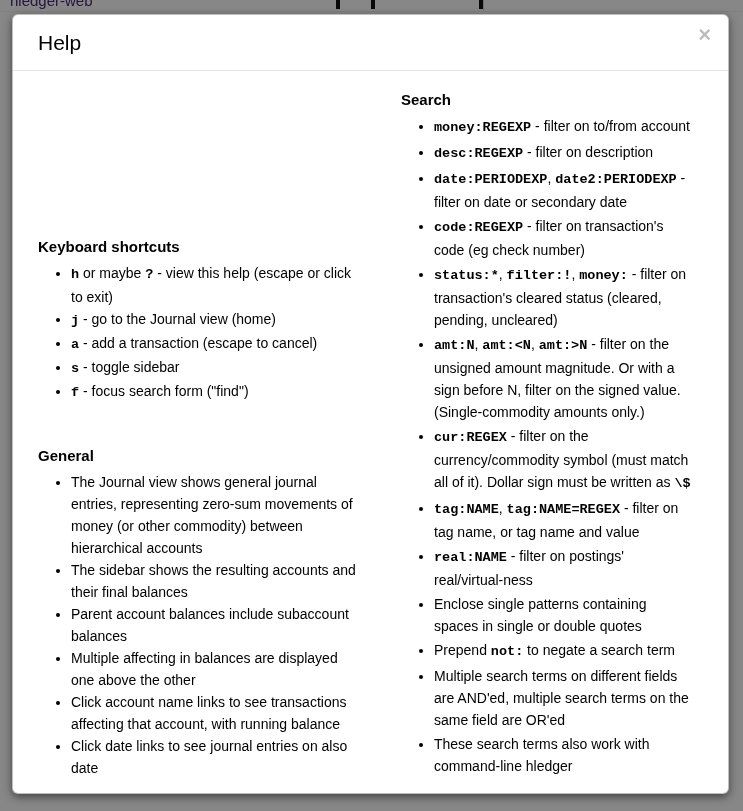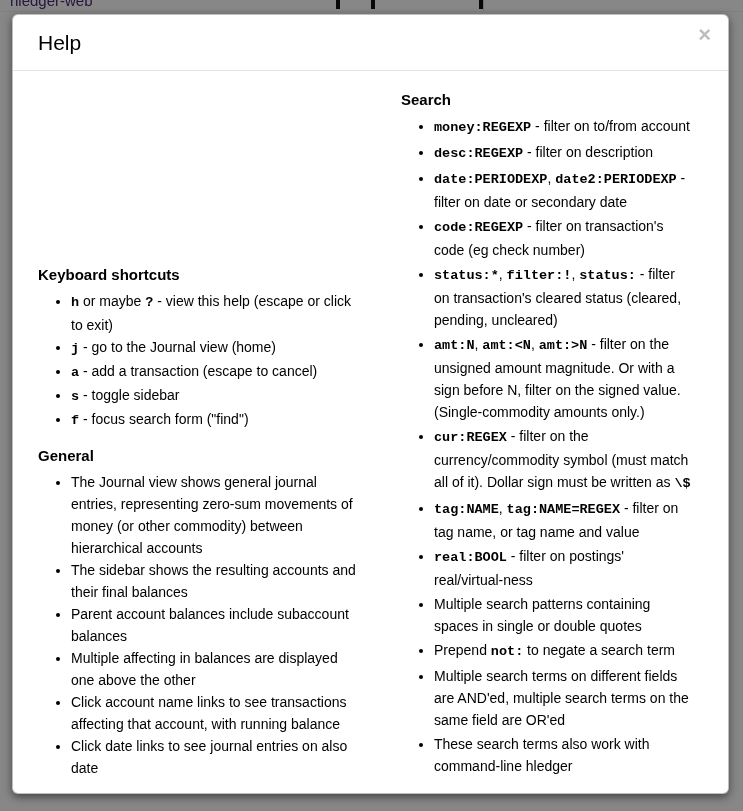--- a/index.html
+++ b/index.html
@@ -118,7 +118,7 @@
           <li><code class="kbd">desc:REGEXP</code> - filter on description</li>
           <li><code class="kbd">date:PERIODEXP</code>, <code class="kbd">date2:PERIODEXP</code> - filter on date or secondary date</li>
           <li><code class="kbd">code:REGEXP</code> - filter on transaction's code (eg check number)</li>
-          <li><code class="kbd">status:*</code>, <code class="kbd">filter:!</code>, <code class="kbd">status:</code> - filter on transaction's cleared status (cleared, pending, uncleared)</li>
+          <li><code class="kbd">status:*</code>, <code class="kbd">filter:!</code>, <code class="kbd">money:</code> - filter on transaction's cleared status (cleared, pending, uncleared)</li>
           <li><code class="kbd">amt:N</code>, <code class="kbd">amt:&lt;N</code>, <code class="kbd">amt:&gt;N</code> - filter on the unsigned amount magnitude. Or with a sign before N, filter on the signed value. (Single-commodity amounts only.)</li>
           <li><code class="kbd">cur:REGEX</code> - filter on the currency/commodity symbol (must match all of it). Dollar sign must be written as <code class="kbd">\$</code></li>
           <li><code class="kbd">tag:NAME</code>, <code class="kbd">tag:NAME=REGEX</code> - filter on tag name, or tag name and value</li>

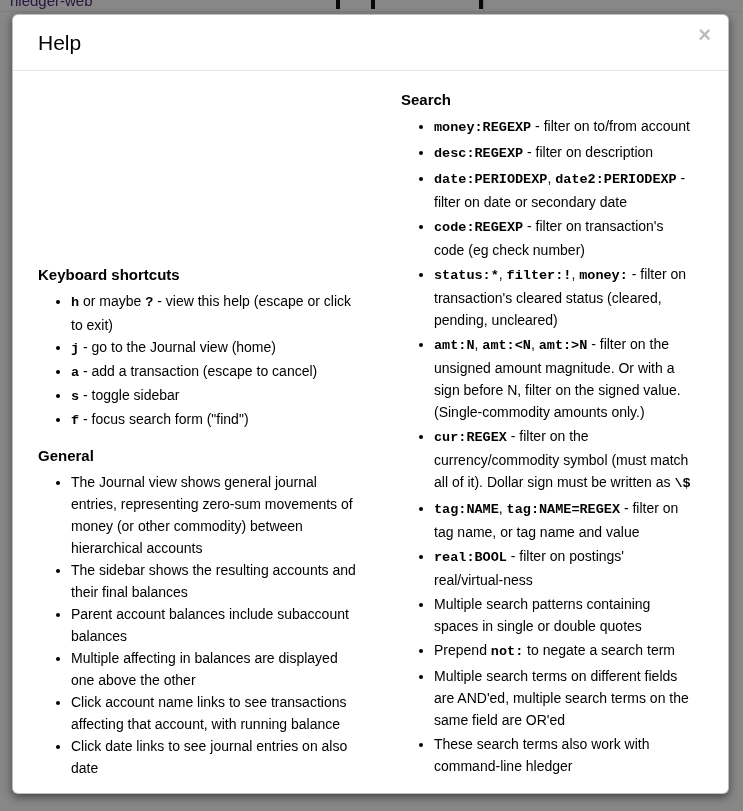--- a/index.html
+++ b/index.html
@@ -56,7 +56,7 @@
     margin: 0; font-size: 15px; font-weight: 700; line-height: 19px; color: #000;
   }
   .section-heading + ul { margin-top: 17px; }
-  ul + .section-heading { margin-top: 14px; }
+  ul + .section-heading { margin-top: 42px; }
   ul.help-list {
     margin: 6px 0 0 0; padding: 0 0 0 33px;
     font-size: 14px; line-height: 22px; color: #000;

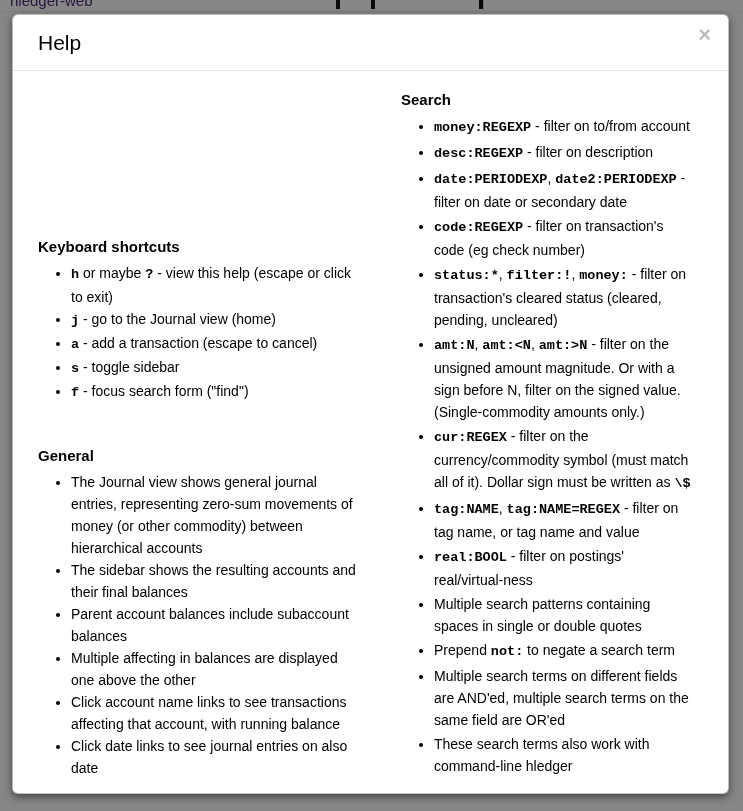--- a/index.html
+++ b/index.html
@@ -122,7 +122,7 @@
           <li><code class="kbd">amt:N</code>, <code class="kbd">amt:&lt;N</code>, <code class="kbd">amt:&gt;N</code> - filter on the unsigned amount magnitude. Or with a sign before N, filter on the signed value. (Single-commodity amounts only.)</li>
           <li><code class="kbd">cur:REGEX</code> - filter on the currency/commodity symbol (must match all of it). Dollar sign must be written as <code class="kbd">\$</code></li>
           <li><code class="kbd">tag:NAME</code>, <code class="kbd">tag:NAME=REGEX</code> - filter on tag name, or tag name and value</li>
-          <li><code class="kbd">real:BOOL</code> - filter on postings' real/virtual-ness</li>
+          <li><code class="kbd">real:NAME</code> - filter on postings' real/virtual-ness</li>
           <li>Multiple search patterns containing spaces in single or double quotes</li>
           <li>Prepend <code class="kbd">not:</code> to negate a search term</li>
           <li>Multiple search terms on different fields are AND'ed, multiple search terms on the same field are OR'ed</li>

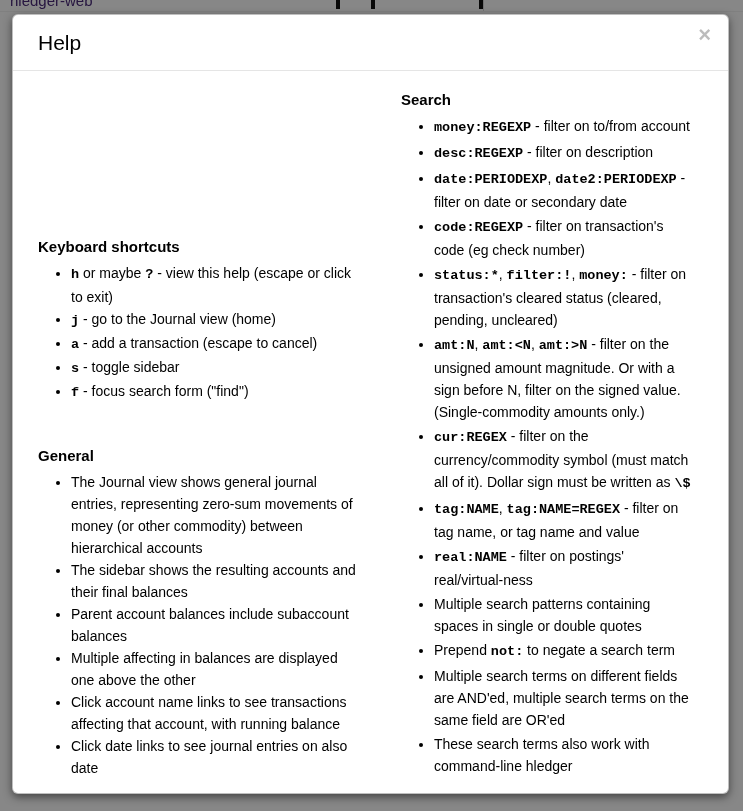--- a/index.html
+++ b/index.html
@@ -123,7 +123,7 @@
           <li><code class="kbd">cur:REGEX</code> - filter on the currency/commodity symbol (must match all of it). Dollar sign must be written as <code class="kbd">\$</code></li>
           <li><code class="kbd">tag:NAME</code>, <code class="kbd">tag:NAME=REGEX</code> - filter on tag name, or tag name and value</li>
           <li><code class="kbd">real:NAME</code> - filter on postings' real/virtual-ness</li>
-          <li>Multiple search patterns containing spaces in single or double quotes</li>
+          <li>Enclose single patterns containing spaces in single or double quotes</li>
           <li>Prepend <code class="kbd">not:</code> to negate a search term</li>
           <li>Multiple search terms on different fields are AND'ed, multiple search terms on the same field are OR'ed</li>
           <li>These search terms also work with command-line hledger</li>

